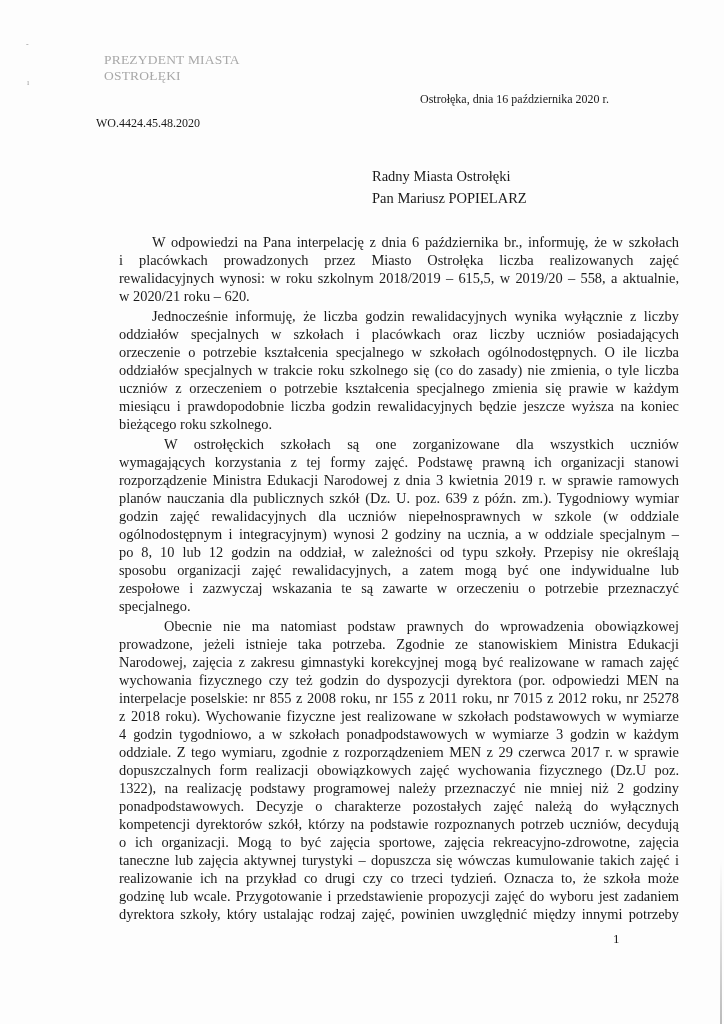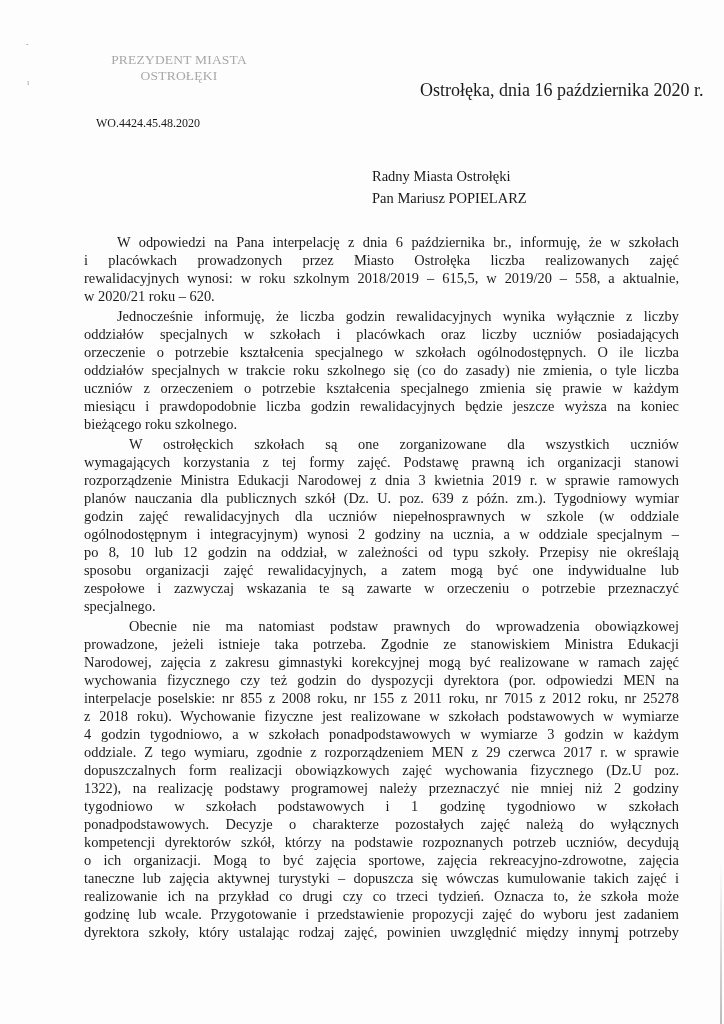--- a/index.html
+++ b/index.html
@@ -37,7 +37,6 @@
       left: 104px;
       top: 52px;
       width: 150px;
-      text-align: center;
       color: #a8a8a8;
       font-size: 13.5px;
       line-height: 16px;

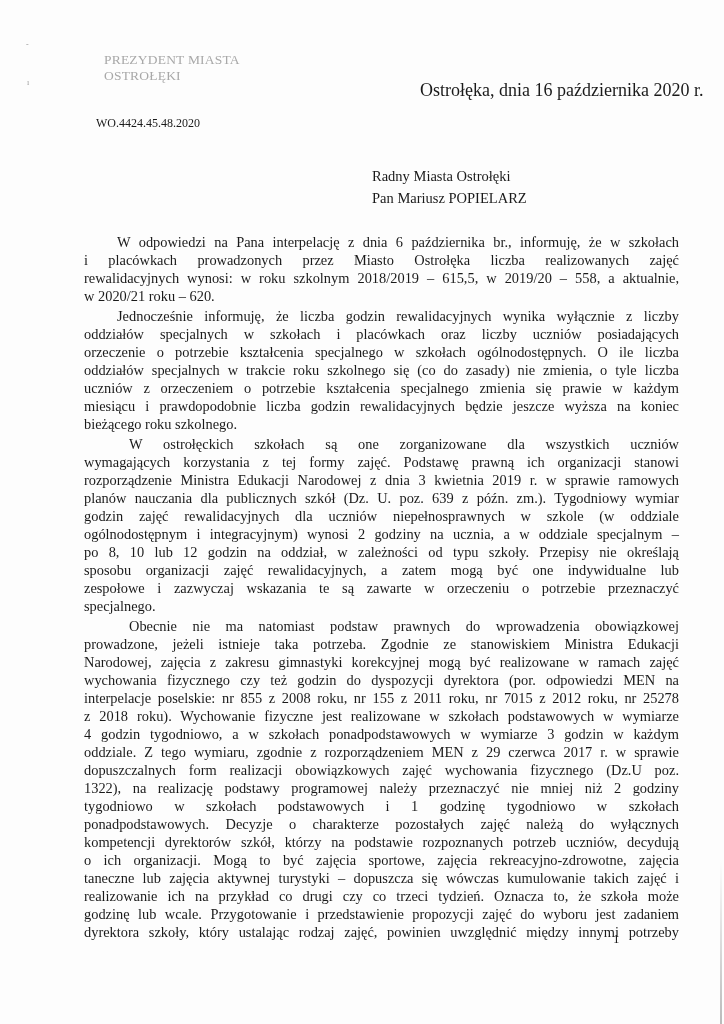--- a/index.html
+++ b/index.html
@@ -51,8 +51,8 @@
     .date {
       position: absolute;
       left: 420px;
-      top: 80px;
-      font-size: 18px;
+      top: 92px;
+      font-size: 12px;
     }
     .addressee {
       position: absolute;

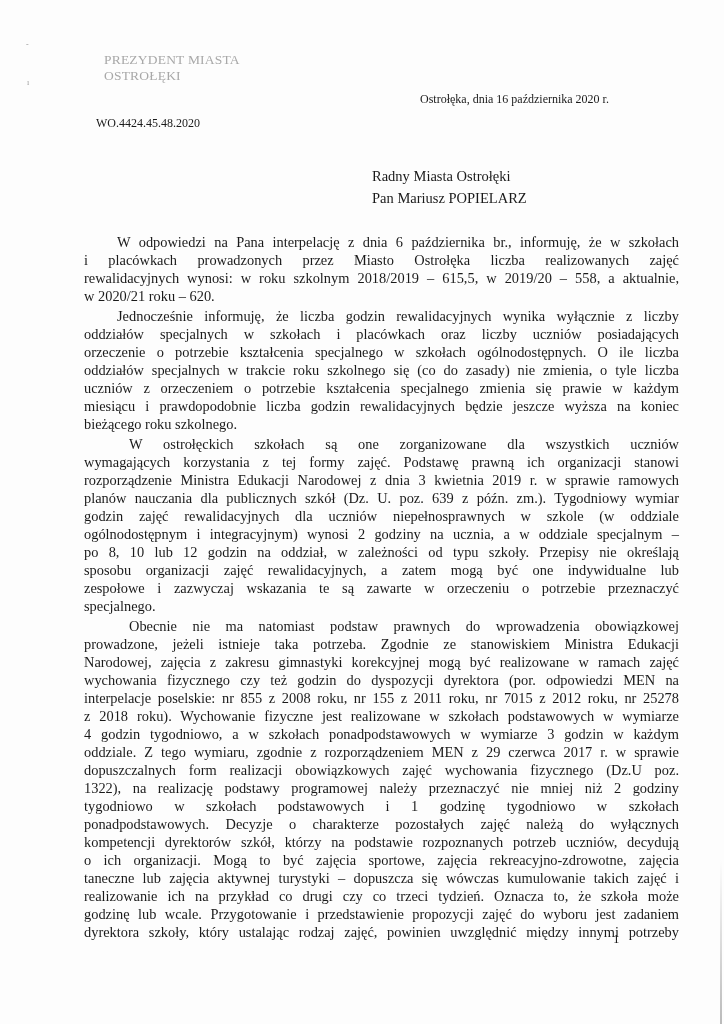--- a/index.html
+++ b/index.html
@@ -77,6 +77,7 @@
       white-space: nowrap;
       height: 18px;
       overflow: visible;
+      margin-left: 35px;
     }
     .line.last {
       text-align-last: left;

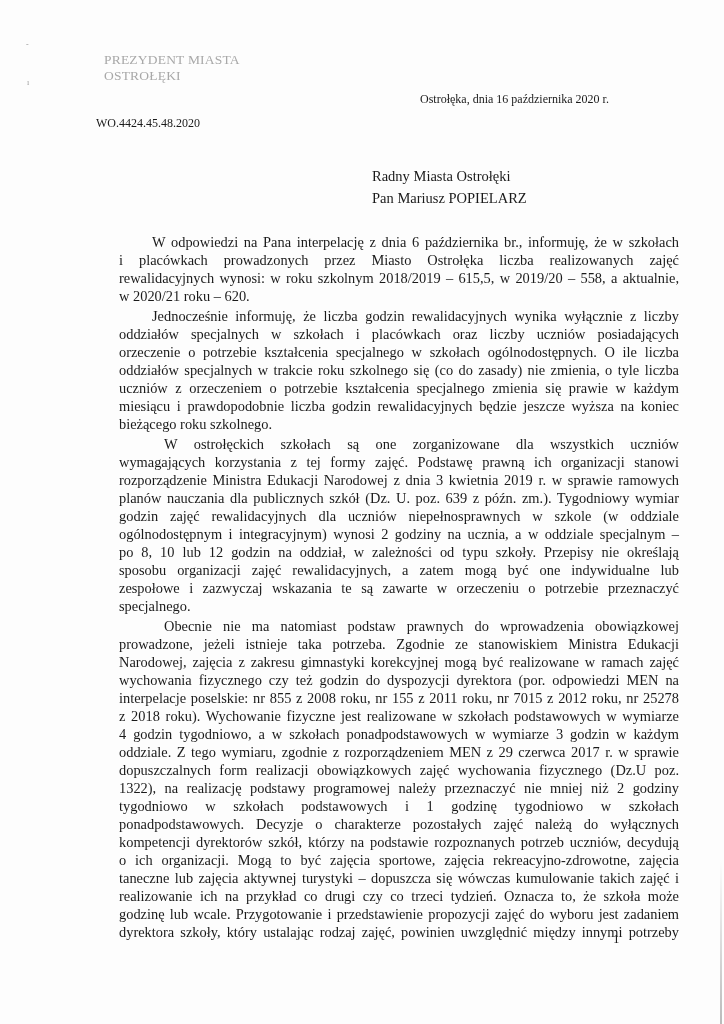--- a/index.html
+++ b/index.html
@@ -164,7 +164,6 @@
       <span class="line">oddziale. Z tego wymiaru, zgodnie z rozporządzeniem MEN z 29 czerwca 2017 r. w sprawie</span>
       <span class="line">dopuszczalnych form realizacji obowiązkowych zajęć wychowania fizycznego (Dz.U poz.</span>
       <span class="line">1322), na realizację podstawy programowej należy przeznaczyć nie mniej niż 2 godziny</span>
-      <span class="line">tygodniowo w szkołach podstawowych i 1 godzinę tygodniowo w szkołach</span>
       <span class="line">ponadpodstawowych. Decyzje o charakterze pozostałych zajęć należą do wyłącznych</span>
       <span class="line">kompetencji dyrektorów szkół, którzy na podstawie rozpoznanych potrzeb uczniów, decydują</span>
       <span class="line">o ich organizacji.  Mogą to być zajęcia sportowe, zajęcia rekreacyjno-zdrowotne, zajęcia</span>

